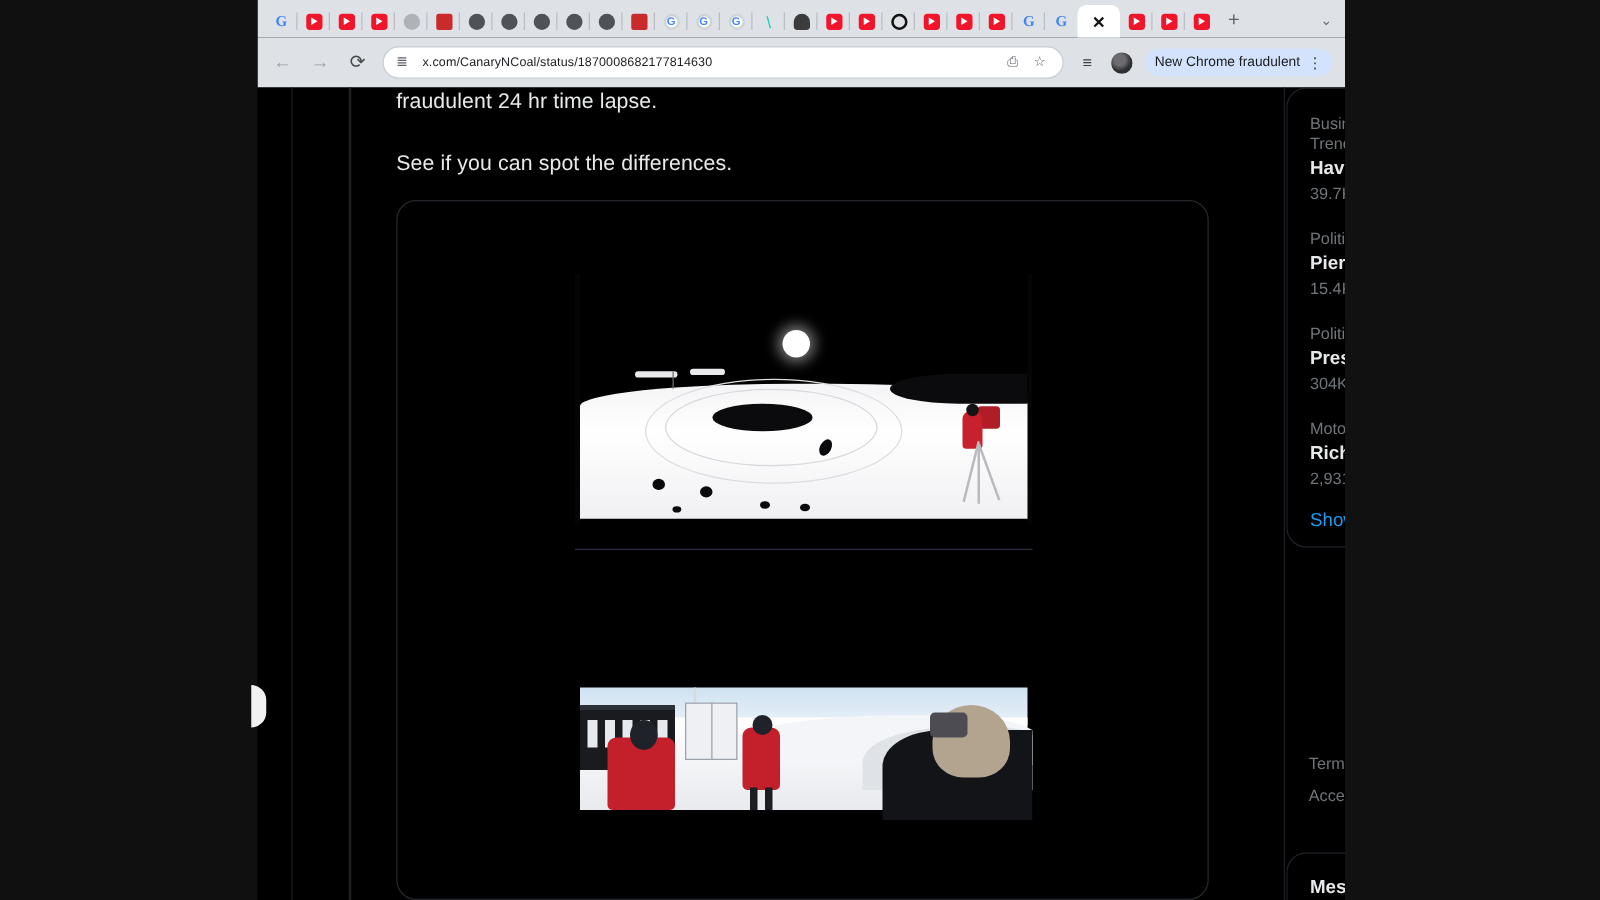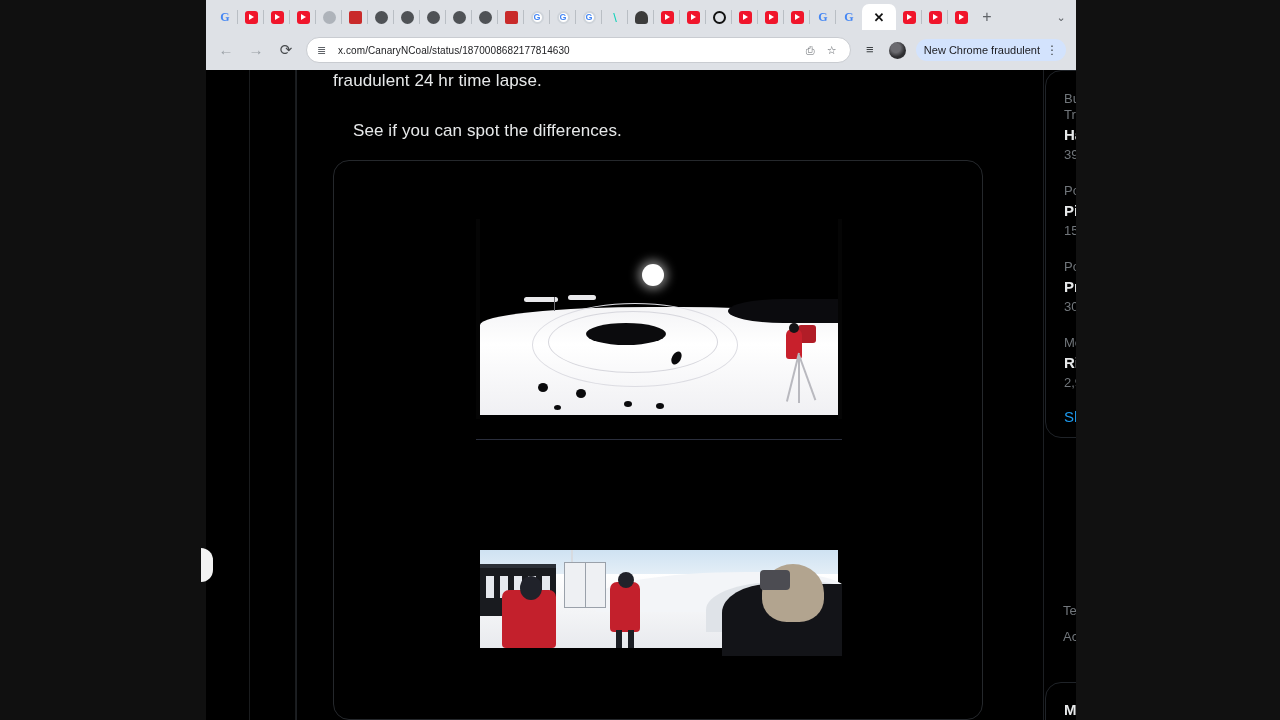--- a/index.html
+++ b/index.html
@@ -93,7 +93,7 @@
   .kebab { color:#3c4043; font-size:12px; line-height:12px; letter-spacing:0; }
 
   
-  .page { position:absolute; left:16px; top:70px; width:974px; height:650px; background:#000; }
+  .page { position:absolute; left:0; top:70px; width:974px; height:650px; background:#000; }
 
   .col-rule { position:absolute; top:0; width:1px; height:650px; background:#1a1c1e; }
 

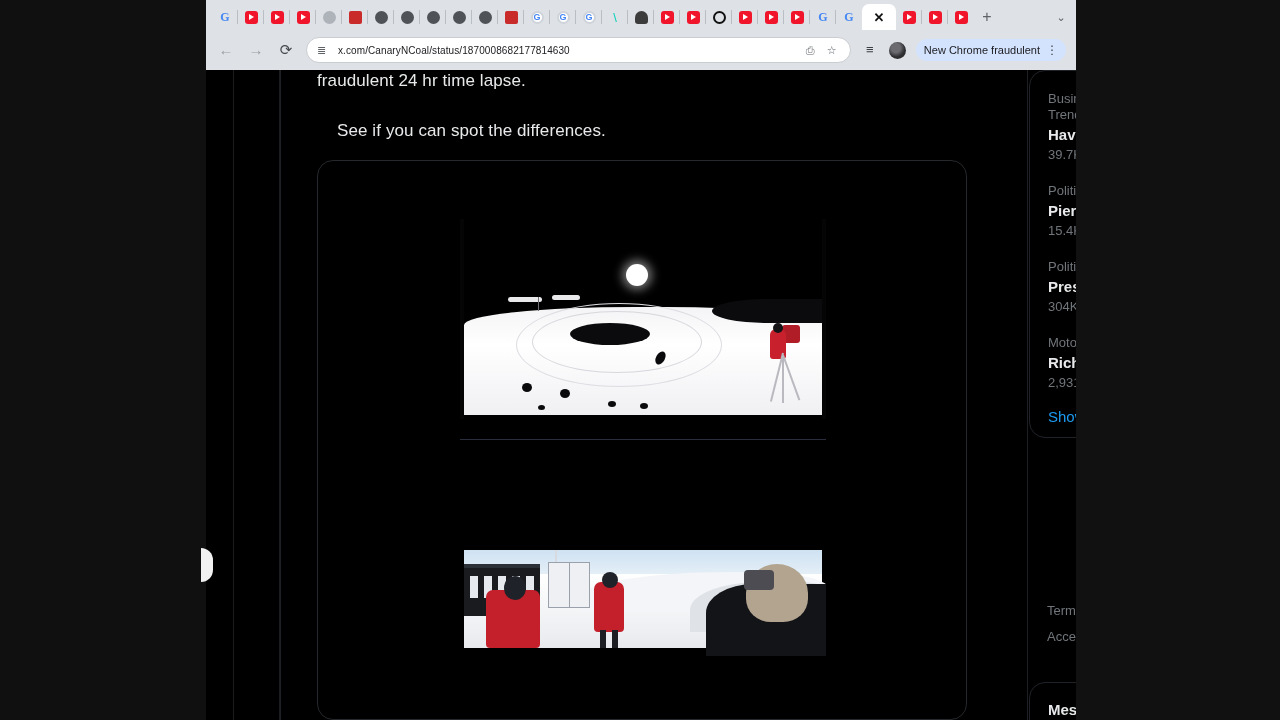--- a/index.html
+++ b/index.html
@@ -107,7 +107,7 @@
     letter-spacing:.1px;
   }
   .post-text .line1 { padding-top:0; }
-  .post-text .line2 { padding-top:28px;margin-left:20px; }
+  .post-text .line2 { padding-top:28px; }
 
   .media-card {
     position:absolute; left:36px; top:90px; width:650px; height:560px;

